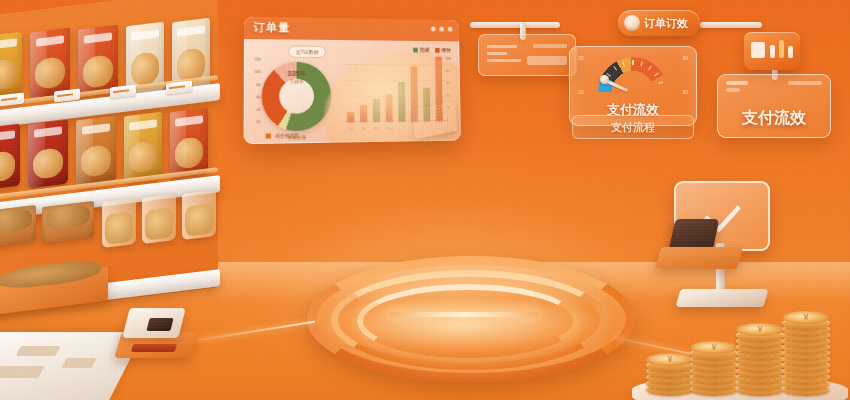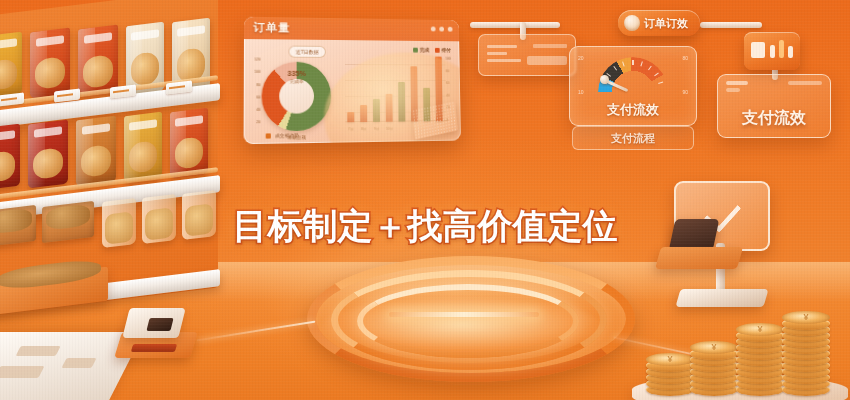--- a/index.html
+++ b/index.html
@@ -276,7 +276,7 @@
   .small-card i{position:absolute;background:rgba(255,242,228,.55);border-radius:1px;display:block;}
 
   .ghost-label{
-    position:absolute;left:572px;top:126px;width:120px;height:22px;border-radius:6px;
+    position:absolute;left:572px;top:115px;width:120px;height:22px;border-radius:6px;
     border:1.2px solid rgba(255,236,216,.55);
     background:linear-gradient(160deg,rgba(255,200,152,.28),rgba(238,130,60,.20));
     font-size:11px;font-weight:bold;color:rgba(255,240,226,.88);

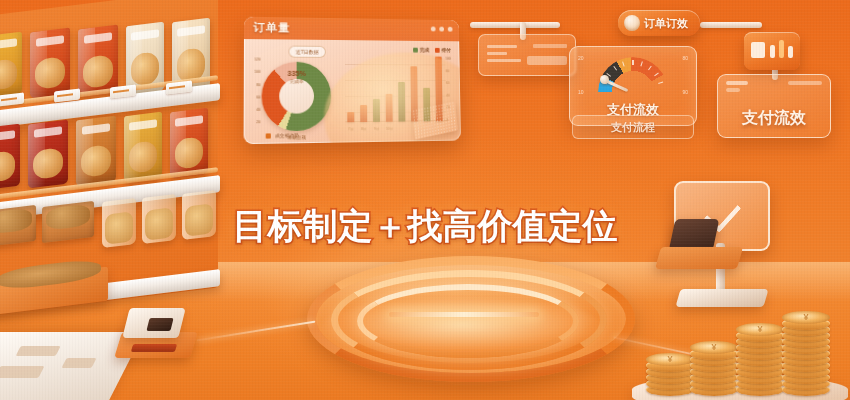--- a/index.html
+++ b/index.html
@@ -711,7 +711,6 @@
     </div>
   </div>
 
-  <div class="sub1">目标制定＋找高价值定位</div>
 
   <div class="noise"></div>
 </div>

